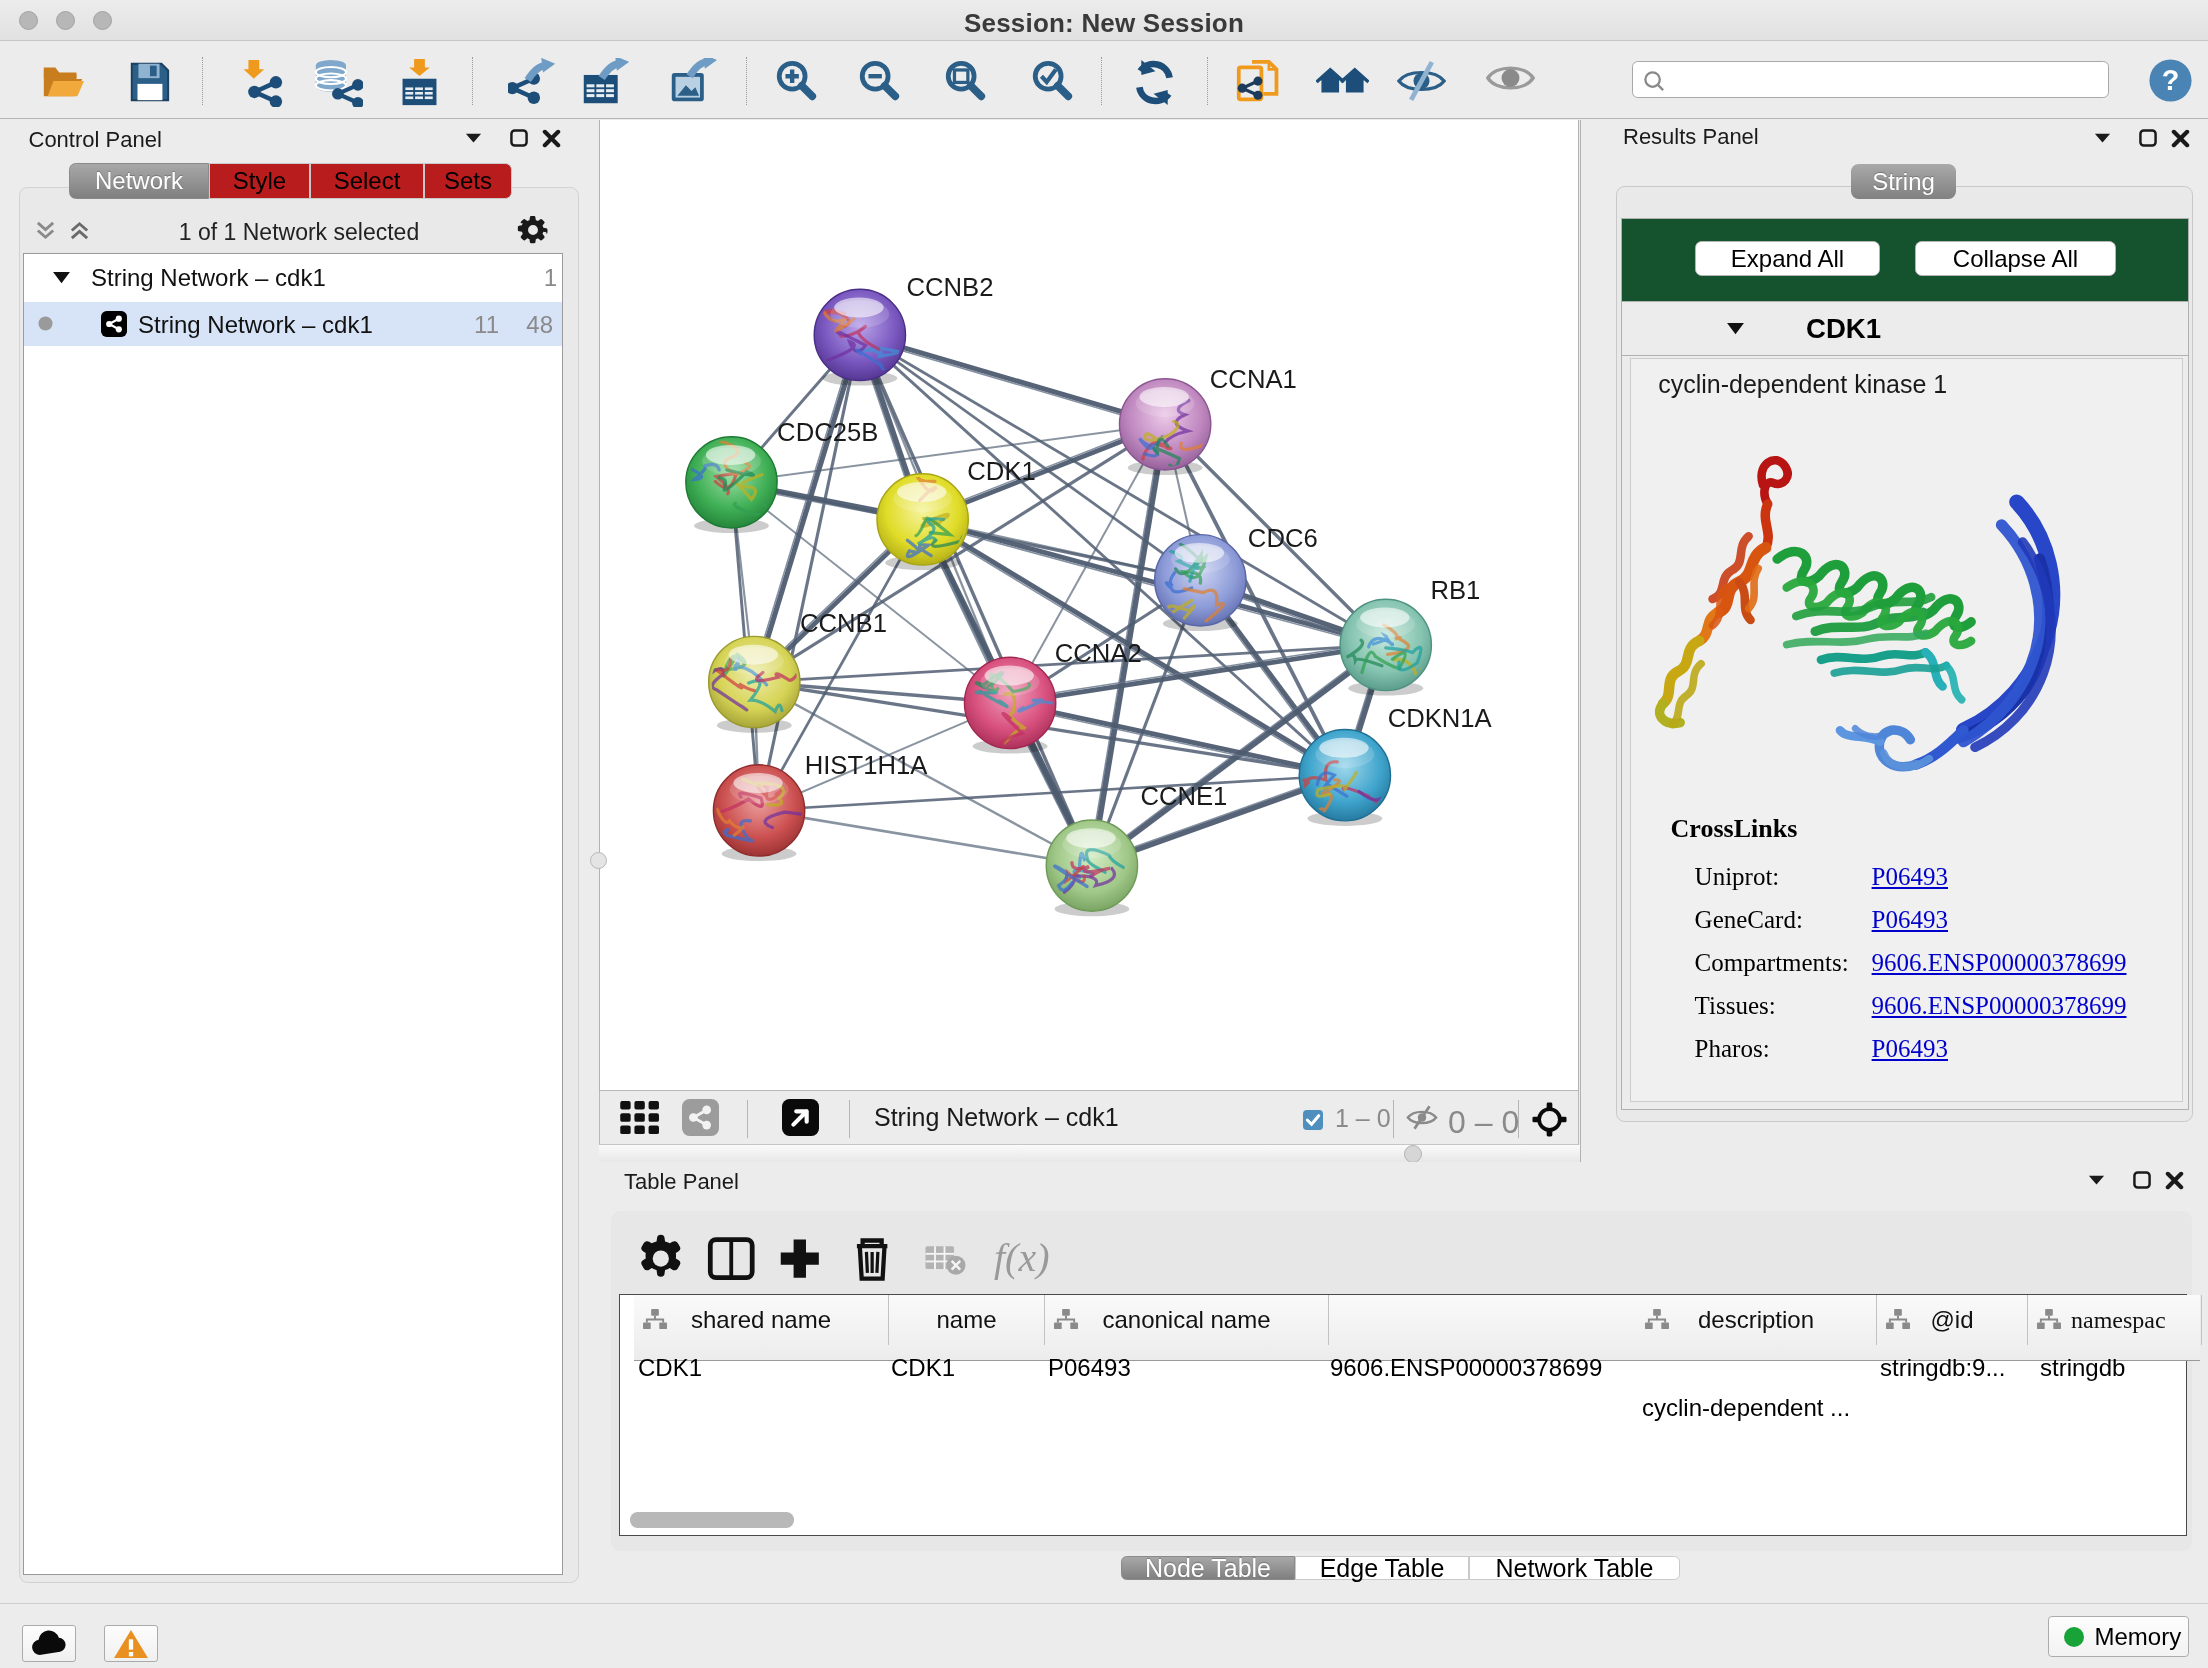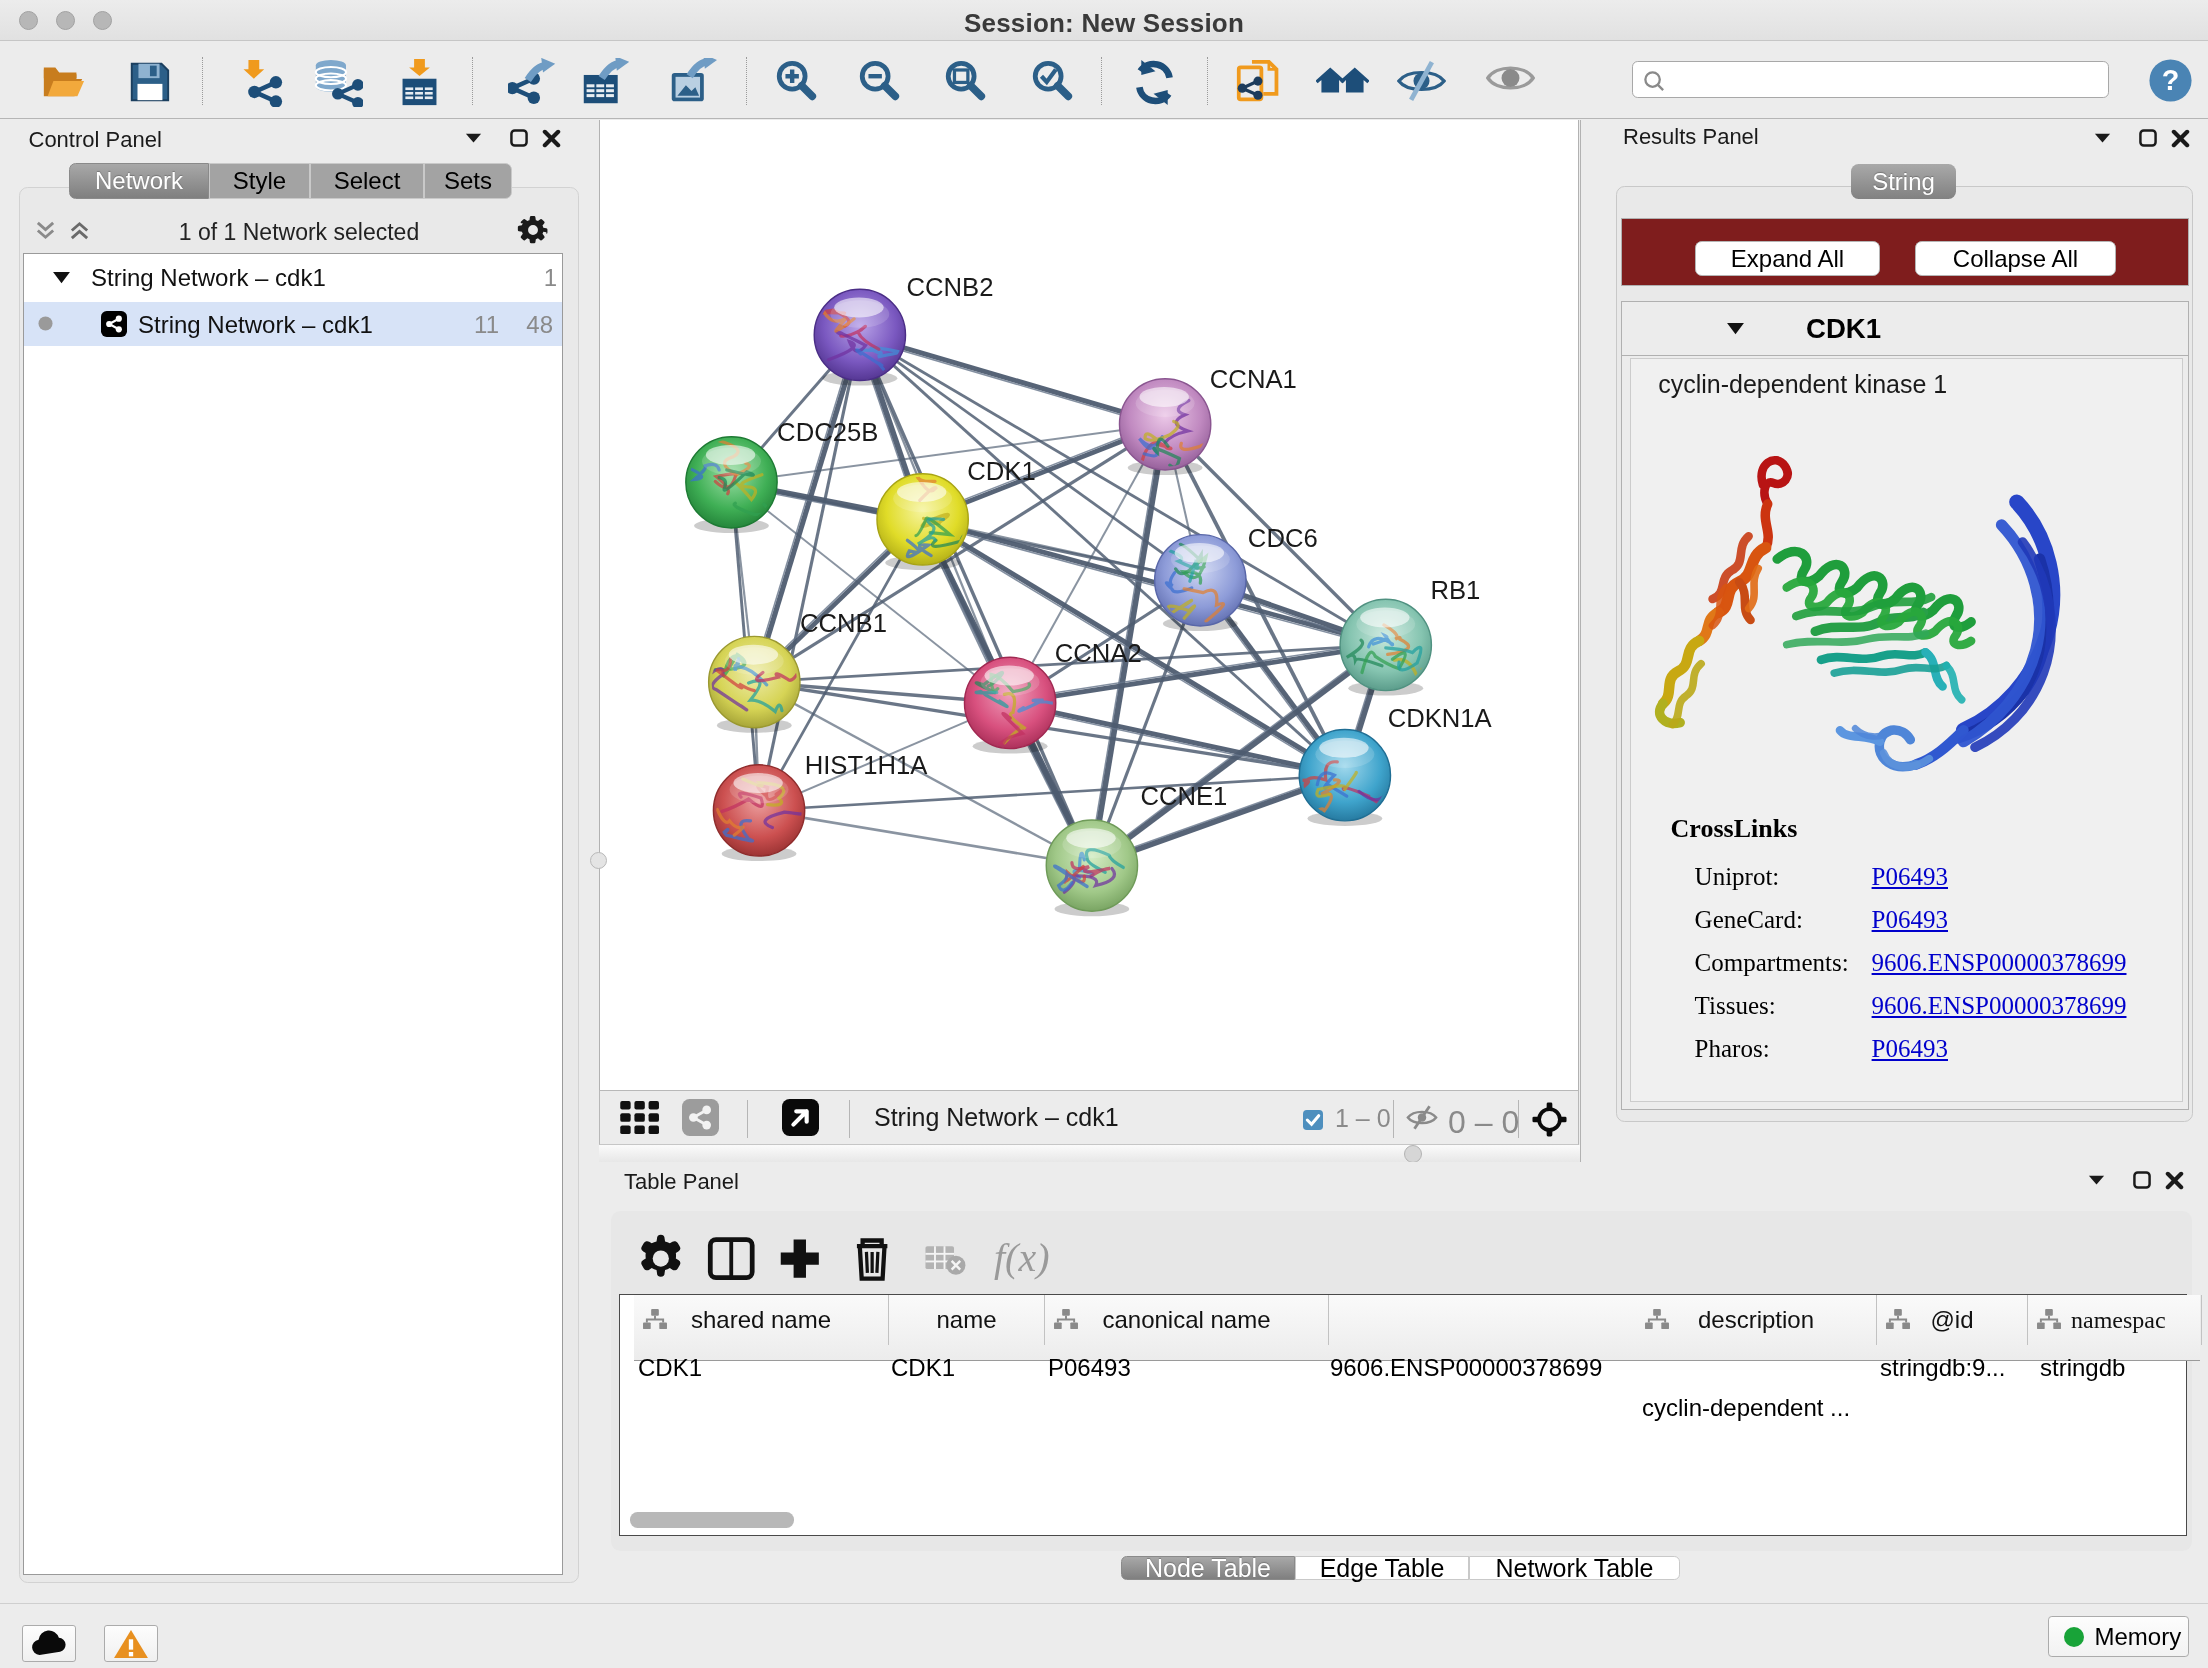--- a/index.html
+++ b/index.html
@@ -21,7 +21,7 @@
 .pctrl { display:flex; align-items:center; } .pctrl svg:nth-child(1){margin-right:27px;} .pctrl svg:nth-child(2){margin-right:14.3px;}
 
 #cpanel { left:0; top:120px; width:598px; height:1483px; background:#ececec; }
-.tab { position:absolute; z-index:3; top:43px; height:36px; font-size:24px; display:flex; align-items:center; justify-content:center; background:#a3a3a3; border:1px solid #c9c9c9; color:#000; }
+.tab { position:absolute; z-index:3; top:43px; height:36px; font-size:24px; display:flex; align-items:center; justify-content:center; background:#b91c1c; border:1px solid #c9c9c9; color:#000; }
 .tabsel { background:linear-gradient(#a8a8a8,#7f7f7f); color:#fff; border-color:#8a8a8a; text-shadow:0 -1px 1px rgba(0,0,0,0.25); }
 #cbox { left:19px; top:67px; width:560px; height:1396px; background:#e9e9e9; border:1px solid #d2d2d2; border-radius:8.6px; }
 #chead { left:19px; top:88px; width:560px; height:44px; }

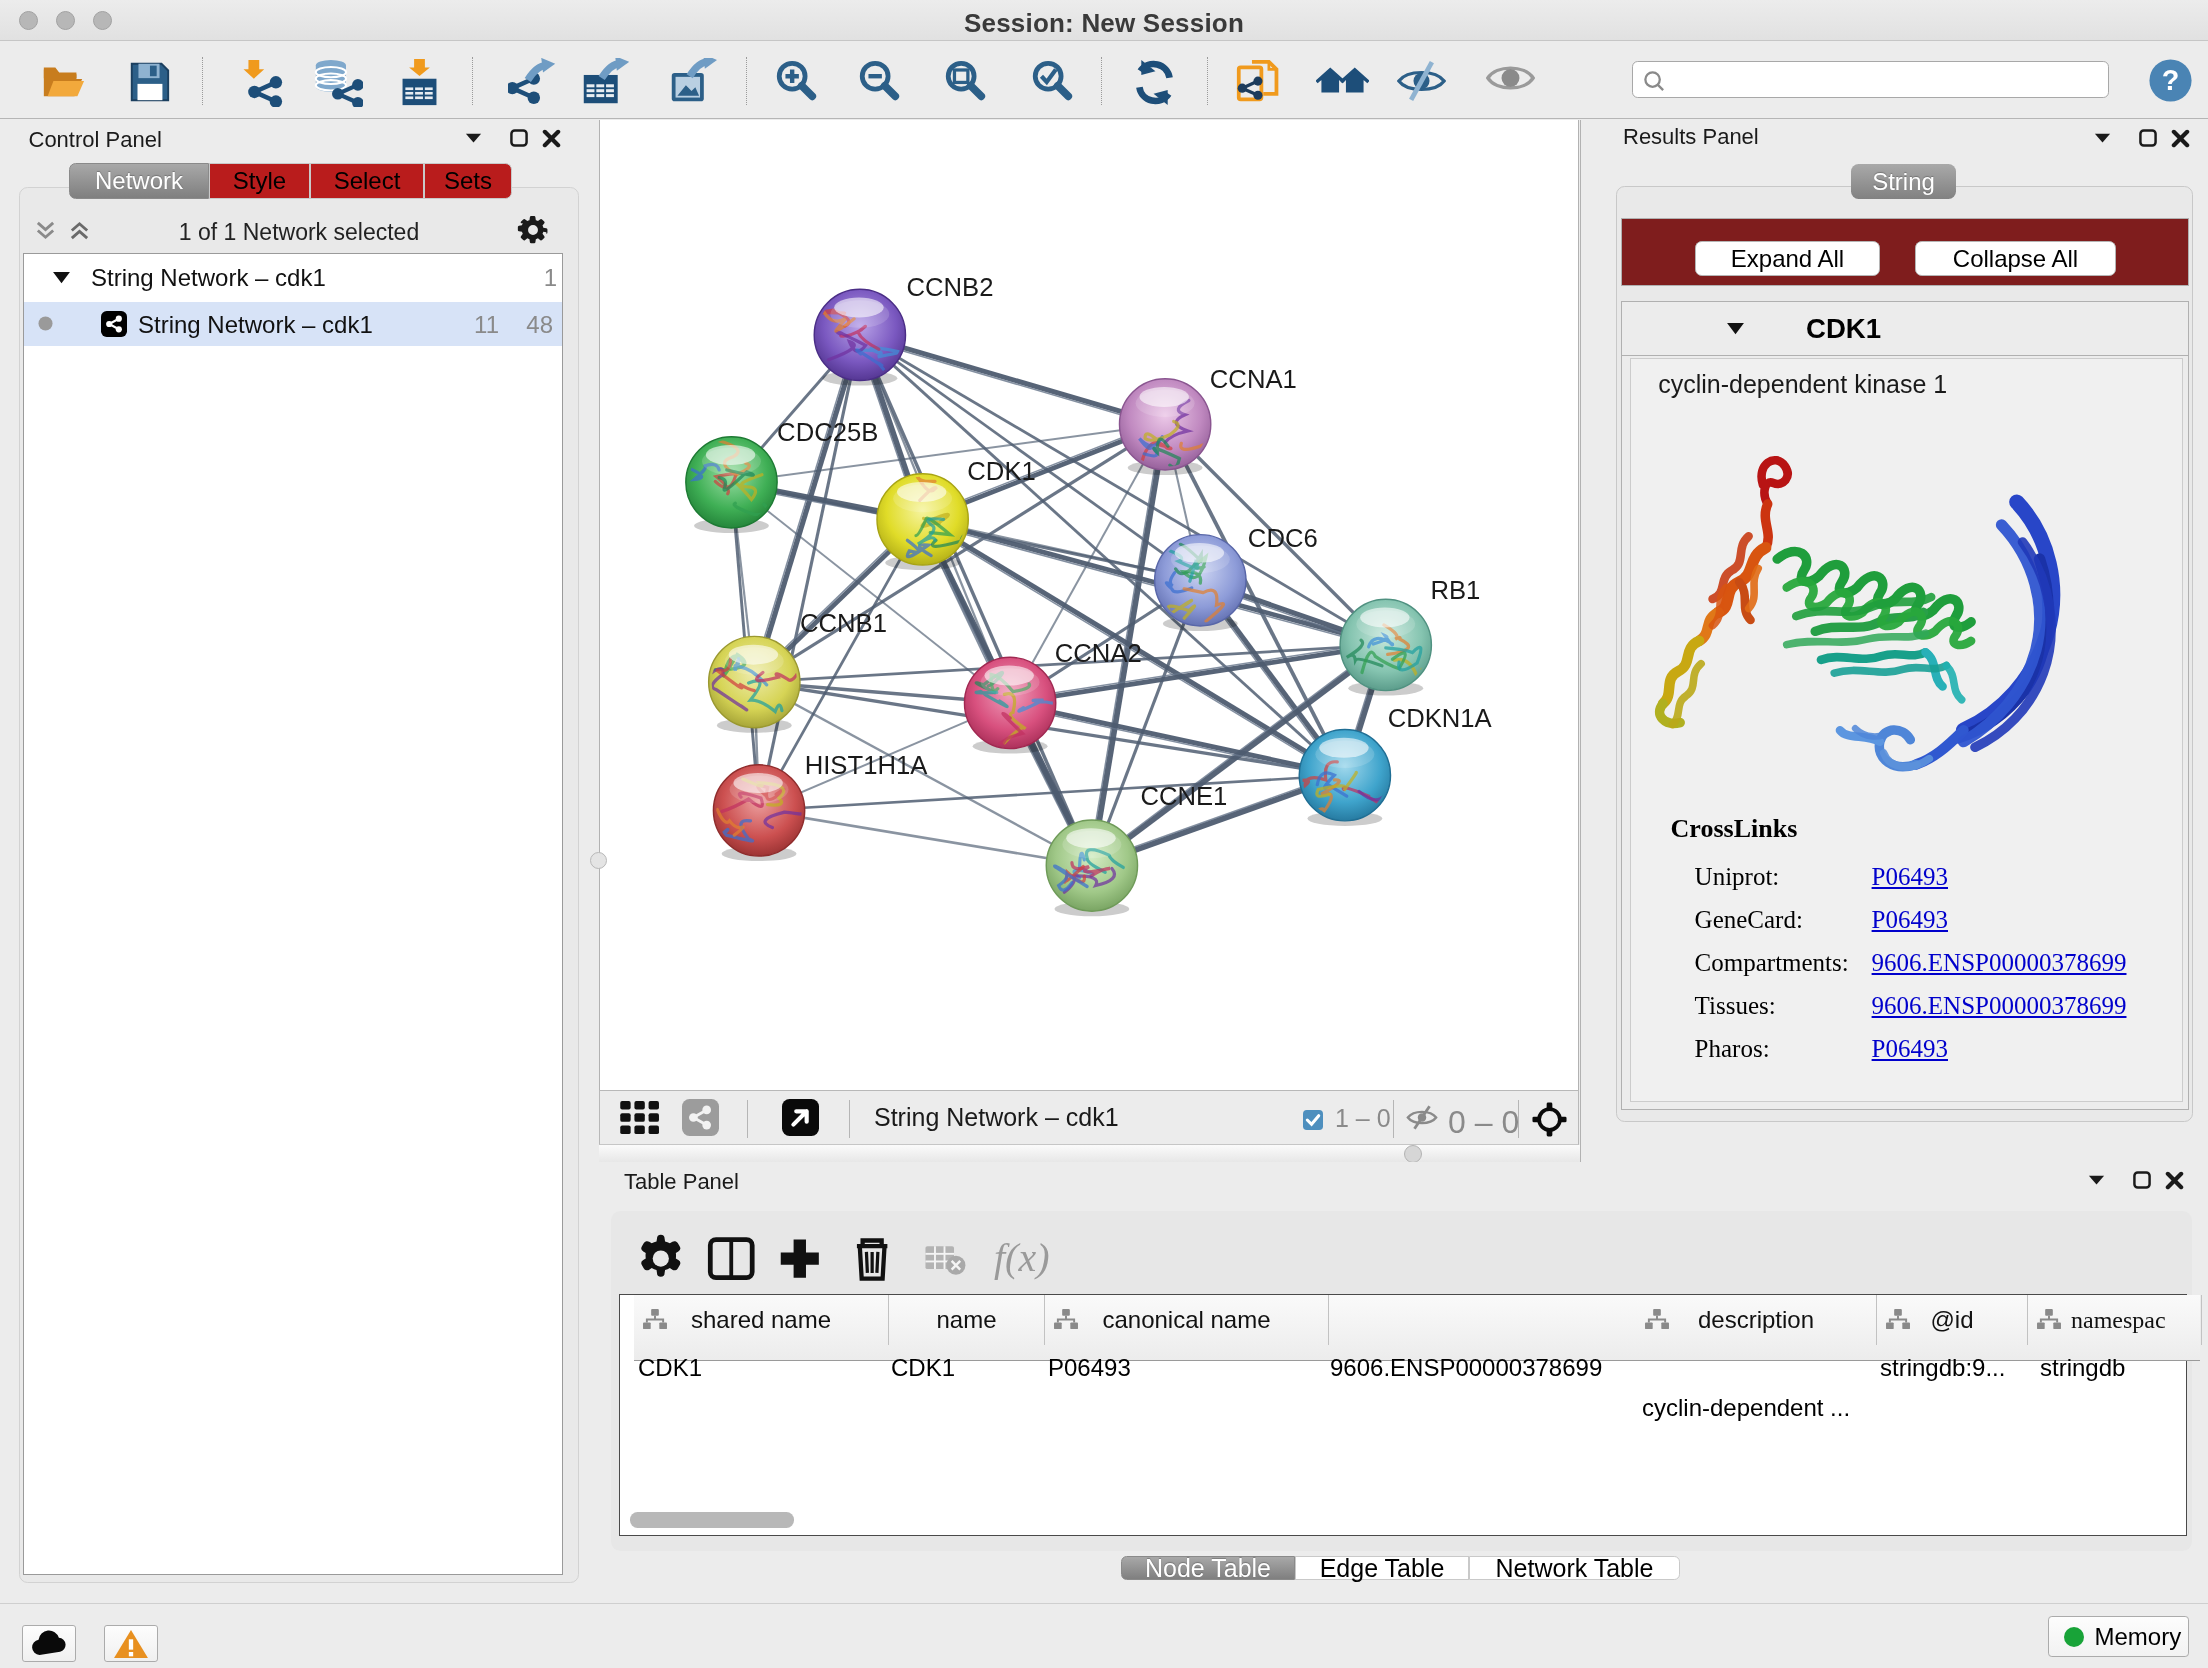--- a/index.html
+++ b/index.html
@@ -35,7 +35,7 @@
 #rpanel { left:1580px; top:120px; width:629px; height:1042px; background:#ececec; border-left:1px solid #b2b2b2; }
 #rbox { left:35px; top:66px; width:577px; height:936px; background:#e9e9e9; border:1px solid #c8c8c8; border-radius:8.6px; }
 #rstringtab { left:270px; top:44px; width:105px; height:35px; border-radius:7.6px; background:linear-gradient(#a9a9a9,#818181); color:#fff; font-size:24px; display:flex; align-items:center; justify-content:center; text-shadow:0 -1px 1px rgba(0,0,0,0.25);}
-#rbtnbox { left:40px; top:98px; width:568px; height:68px; border:1px solid #b0b0b0; background:#7f1d1d; }
+#rbtnbox { left:40px; top:98px; width:568px; height:84px; border:1px solid #b0b0b0; background:#14532d; }
 .rbtn { position:absolute; top:22px; height:35px; background:#fff; border:1px solid #b5b5b5; border-radius:6.7px; font-size:24px; display:flex; align-items:center; justify-content:center; color:#000; }
 #rcdkbox { left:40px; top:181px; width:568px; height:809px; border:1px solid #b0b0b0; background:#ececec; }
 #rcdkhead { position:absolute; left:0; top:0; width:100%; height:54px; border-bottom:1px solid #b0b0b0; }

